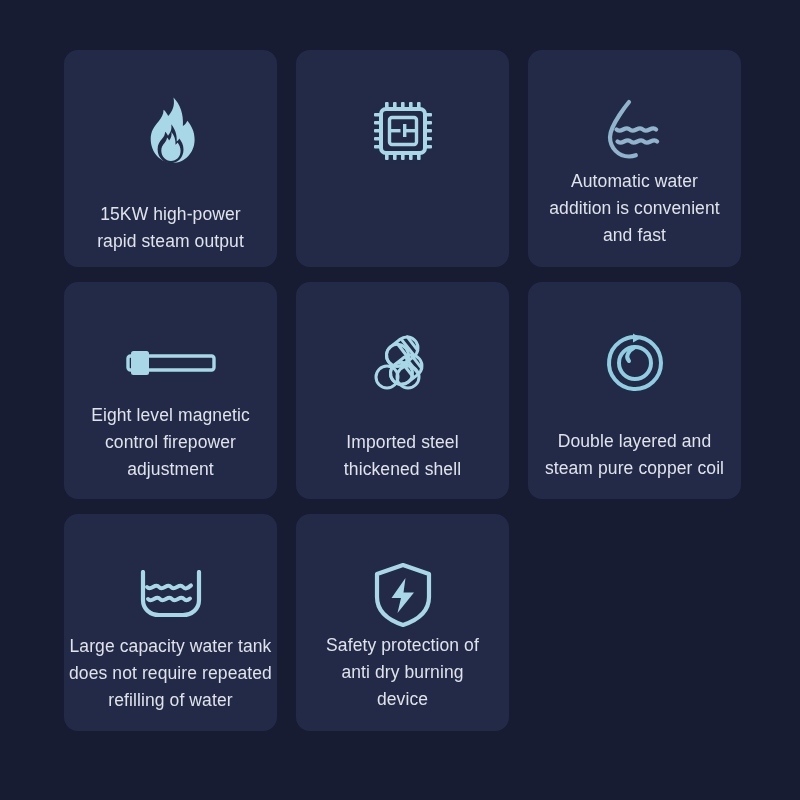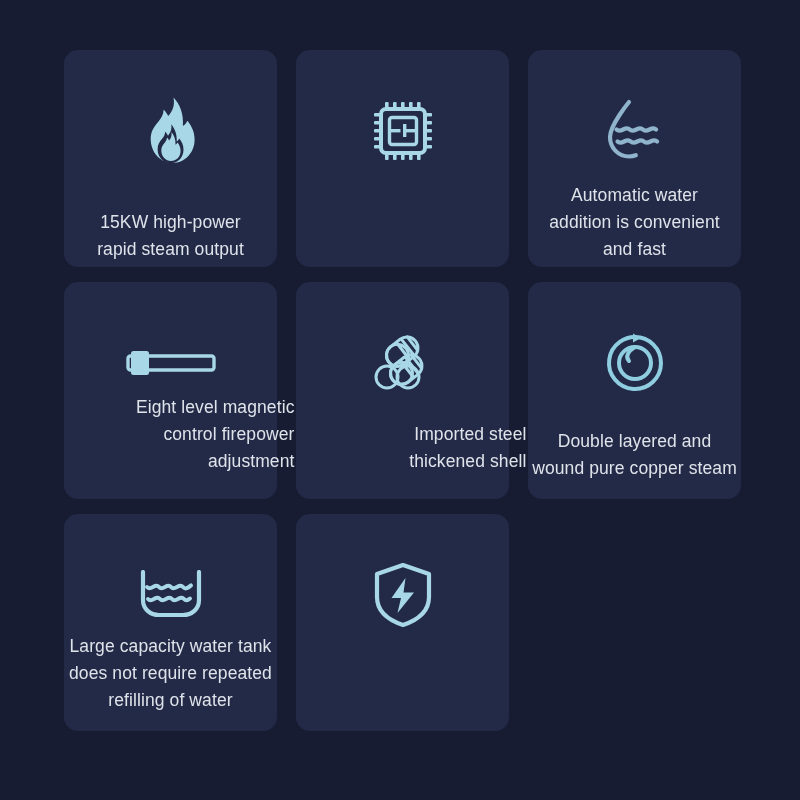--- a/index.html
+++ b/index.html
@@ -72,7 +72,7 @@
   .card-r1 .card-text { bottom: 4px; }
   .card-r2 .card-text { bottom: 24px; text-align: right; }
   .card-r3 .card-text { bottom: 17px; margin-top: 47px; }
-  .c3 .card-text, .c9 .card-text { bottom: 4px; }
+  .c3 .card-text, .c9 .card-text { bottom: 18px; }
 </style>
 </head>
 <body>

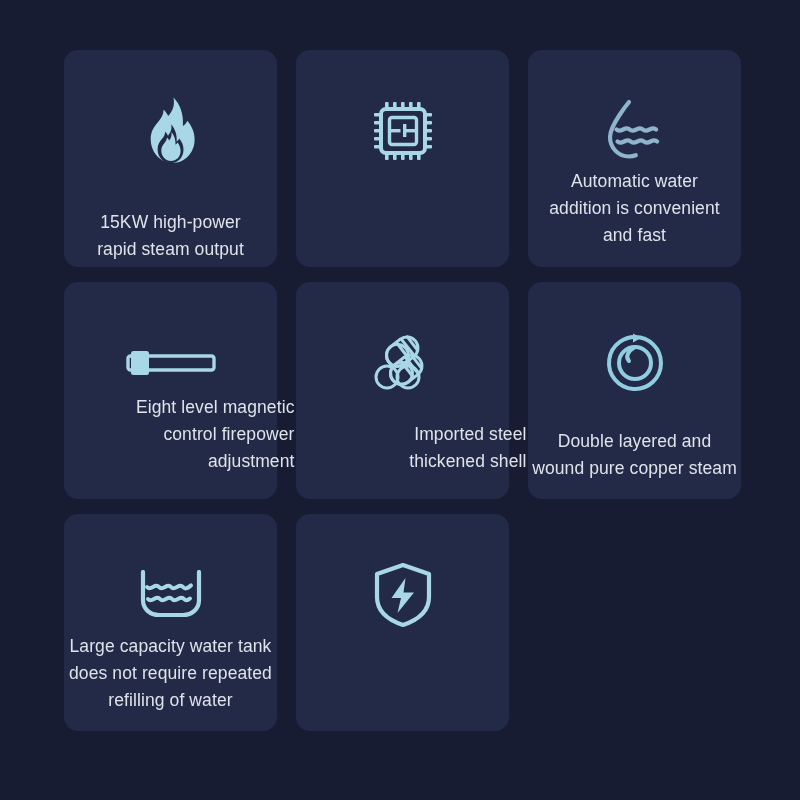--- a/index.html
+++ b/index.html
@@ -69,7 +69,7 @@
     white-space: pre-line;
   }
   
-  .card-r1 .card-text { bottom: 4px; }
+  .card-r1 .card-text { bottom: 12px; }
   .card-r2 .card-text { bottom: 24px; text-align: right; }
   .card-r3 .card-text { bottom: 17px; margin-top: 47px; }
   .c3 .card-text, .c9 .card-text { bottom: 18px; }

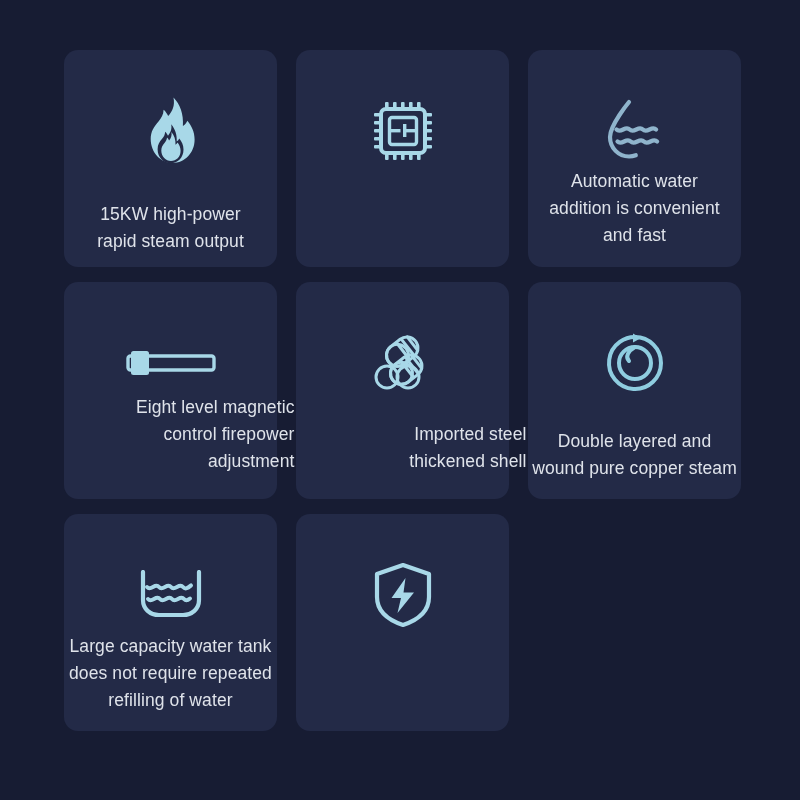--- a/index.html
+++ b/index.html
@@ -70,7 +70,7 @@
   }
   
   .card-r1 .card-text { bottom: 12px; }
-  .card-r2 .card-text { bottom: 24px; text-align: right; }
+  .card-r2 .card-text { bottom: 16px; }
   .card-r3 .card-text { bottom: 17px; margin-top: 47px; }
   .c3 .card-text, .c9 .card-text { bottom: 18px; }
 </style>

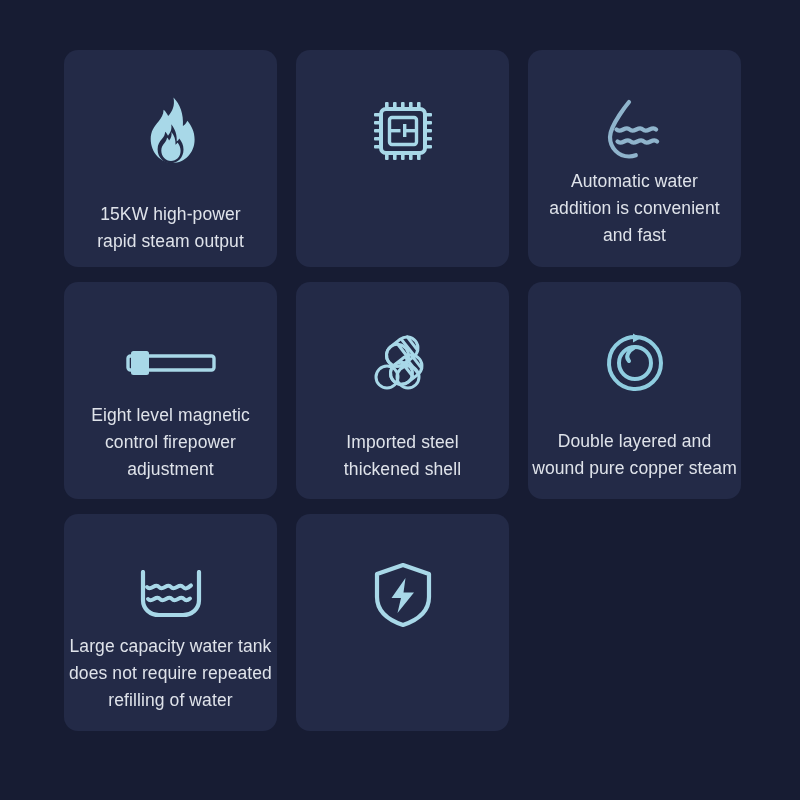--- a/index.html
+++ b/index.html
@@ -188,7 +188,7 @@
         </svg>
       </div>
       <div class="card-text">Double layered and
-wound pure copper steam</div>
+steam pure copper coil</div>
     </div>
 
     <div class="feature-card card-r3 c8">

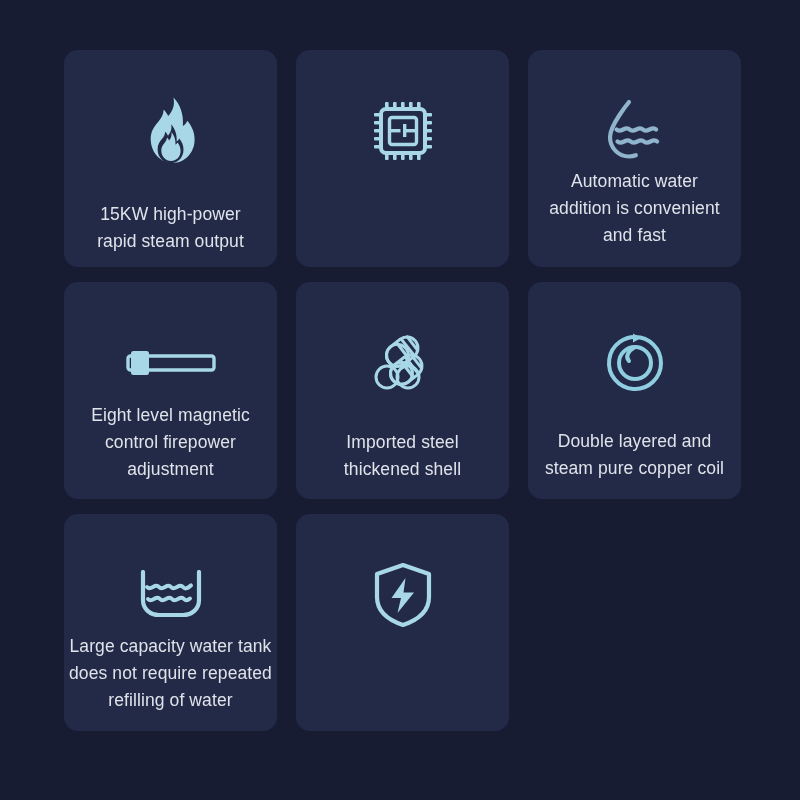--- a/index.html
+++ b/index.html
@@ -211,6 +211,9 @@
           <path d="M32.5 16 L18.5 36 h9.5 l-3.5 15 L41 30.5 h-10.5 z" fill="#a8d8e8"></path>
         </svg>
       </div>
+      <div class="card-text">Safety protection of
+anti dry burning
+device</div>
     </div>
 
   </div>

